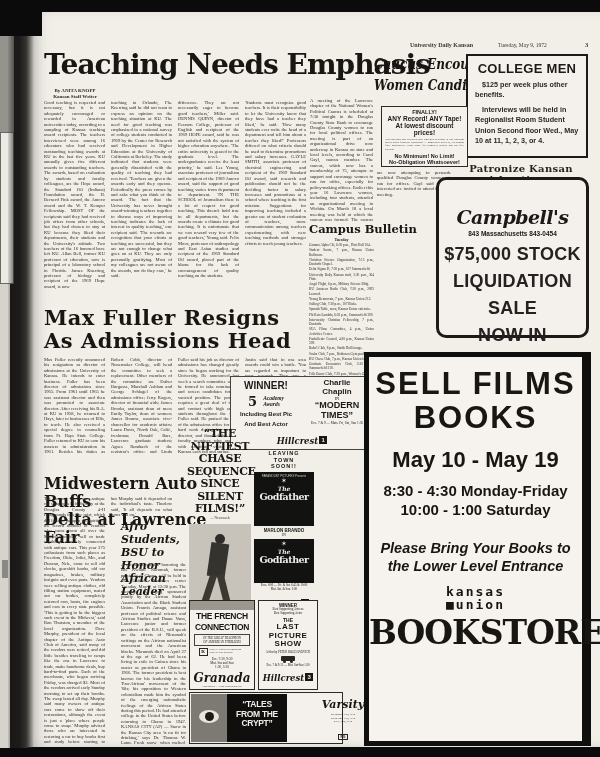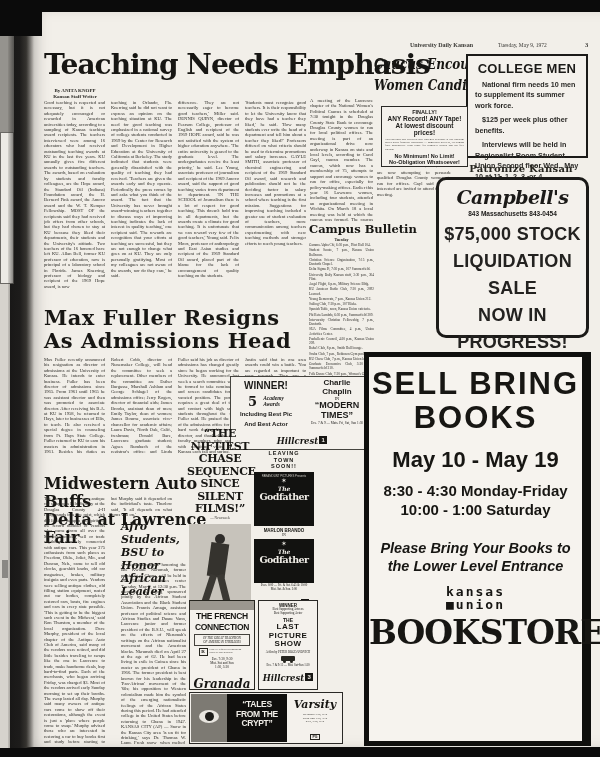--- a/index.html
+++ b/index.html
@@ -259,7 +259,6 @@
 
   <div class="abs cm-box">
     <div class="cm-title">COLLEGE MEN</div>
-    <p>National firm needs 10 men to supplement its summer work force.</p>
     <p>$125 per week plus other benefits.</p>
     <p>Interviews will be held in Regionalist Room Student Union Second floor Wed., May 10 at 11, 1, 2, 3, or 4.</p>
   </div>

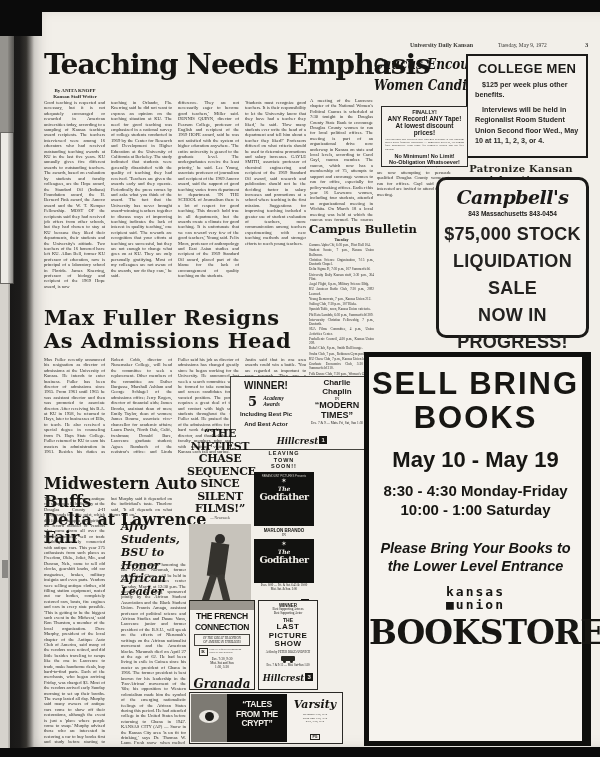--- a/index.html
+++ b/index.html
@@ -77,7 +77,7 @@
   
   .cb-box{left:436px;top:177px;width:153px;height:161px;border:3px solid #1b1a18;border-radius:10px;
           background:#f4f1ec;box-sizing:border-box;text-align:center;padding-top:6px;color:#1b1a18;}
-  .cb-logo{font:italic 700 19px "DejaVu Serif",serif;letter-spacing:-.5px;}
+  .cb-logo{font:italic 700 19px "DejaVu Serif",serif;letter-spacing:-.5px;margin-top:20px;}
   .cb-addr{font:700 6.5px "Liberation Sans",sans-serif;margin-top:2px;}
   .cb-big{font:700 18px/27px "Liberation Sans",sans-serif;letter-spacing:.3px;margin-top:4px;color:#232220;}
 

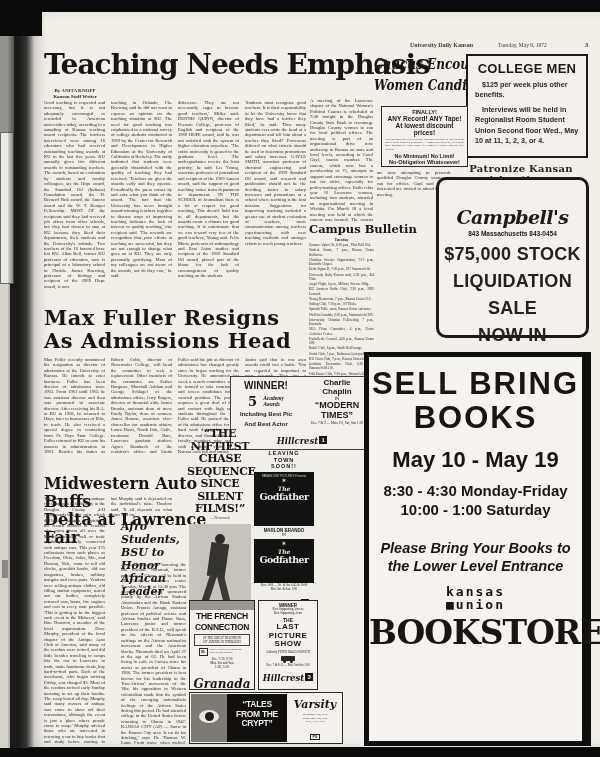--- a/index.html
+++ b/index.html
@@ -420,7 +420,7 @@
   </div>
 
   <div class="abs bk-box">
-    <div class="bk-sell">SELL BRING</div>
+    <div class="bk-sell">SELL FILMS</div>
     <div class="bk-sell" style="margin-top:0">BOOKS</div>
     <div class="bk-dates">May 10 - May 19</div>
     <div class="bk-hours">

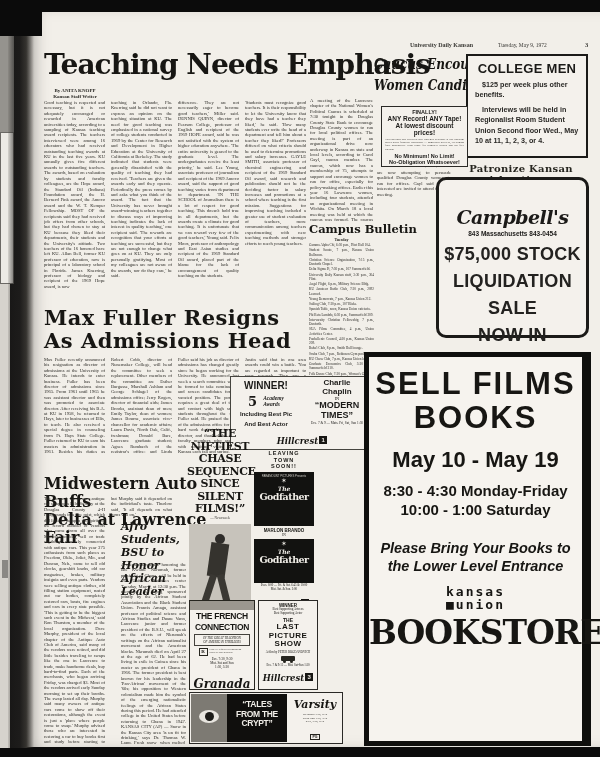--- a/index.html
+++ b/index.html
@@ -146,7 +146,7 @@
   .fc-r{border:1px solid #26251f;font:700 5px/6px "Liberation Serif",serif;width:7px;height:6px;}
   .fc-rnote{font:2.4px/2.8px "Liberation Serif",serif;width:36px;text-align:left;margin-left:2px;color:#44423d;}
   .fc-times{font:3.4px/4.2px "Liberation Serif",serif;margin-top:1px;}
-  .fc-theater{font:italic 700 12px "DejaVu Serif",serif;margin-top:7px;}
+  .fc-theater{font:italic 700 12px "DejaVu Serif",serif;margin-top:1px;}
   .fc-addr{font:2.8px "Liberation Serif",serif;color:#44423d;}
 
   

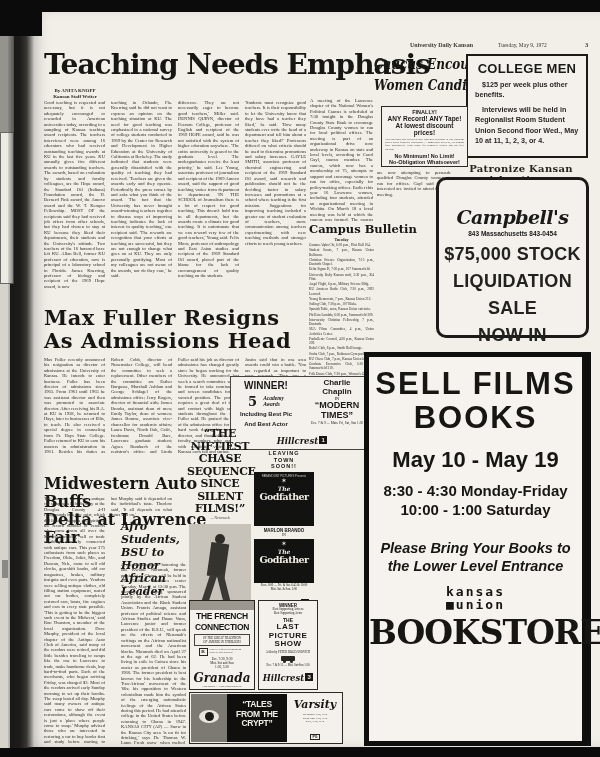--- a/index.html
+++ b/index.html
@@ -157,7 +157,7 @@
   .tales-iris{position:absolute;left:6px;top:2px;width:9px;height:9px;background:#1c1b18;border-radius:50%;}
   .tales-text{flex:1;text-align:center;color:#f0ede7;padding-top:6px;}
   .tales-text div{font:700 8.5px/9.5px "Liberation Sans",sans-serif;letter-spacing:-.3px;}
-  .varsity{position:absolute;left:98px;top:1px;width:54px;height:48px;text-align:center;color:#171613;}
+  .varsity{position:absolute;left:98px;top:1px;width:54px;height:48px;text-align:center;color:#171613;padding-left:28px;}
   .v-logo{font:italic 700 11px "DejaVu Serif",serif;margin-top:4px;}
   .v-times{font:2.9px/3.6px "Liberation Serif",serif;margin-top:2px;}
   .v-pg{display:inline-block;border:.5px solid #26251f;font:700 3.5px/4.5px "Liberation Sans",sans-serif;padding:0 1px;margin-top:2px;}

